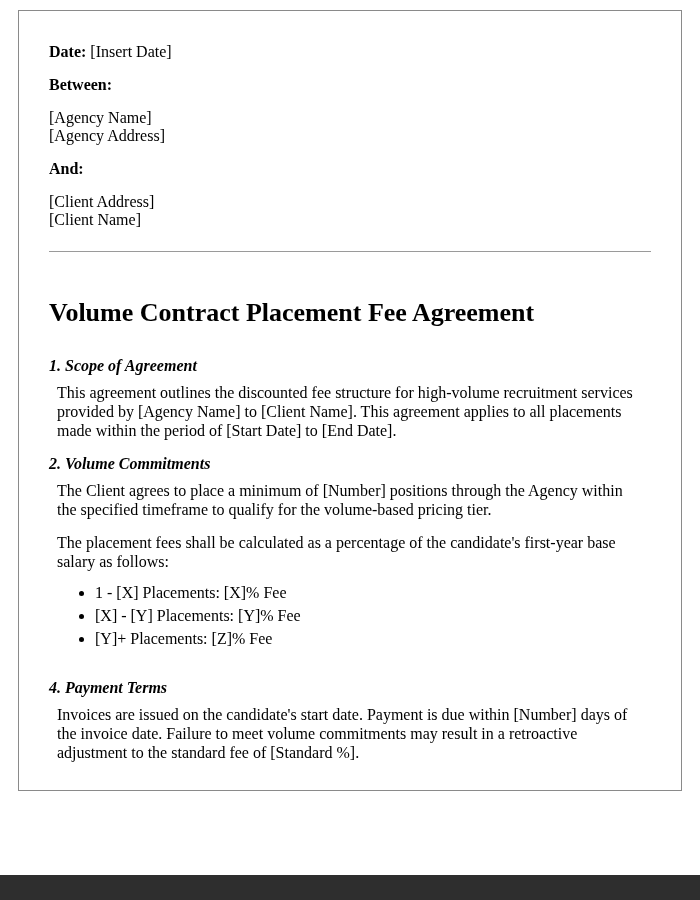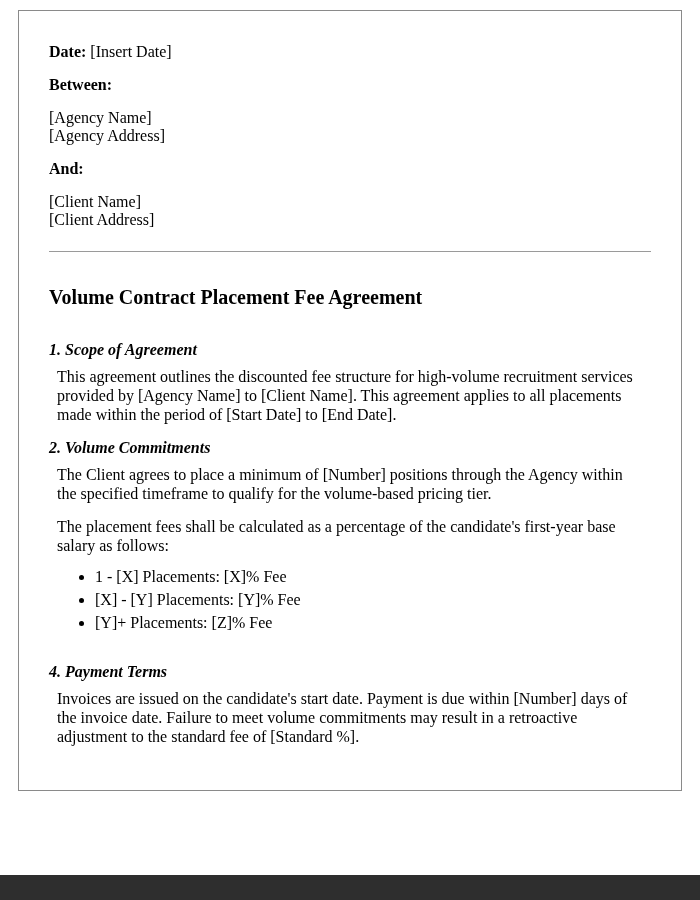--- a/index.html
+++ b/index.html
@@ -95,8 +95,8 @@
     <p class="line para bold">And:</p>
 
     <div class="addr-block">
+      <div class="line">[Client Address]</div>
       <div class="line">[Client Name]</div>
-      <div class="line">[Client Address]</div>
     </div>
 
     <hr class="divider">

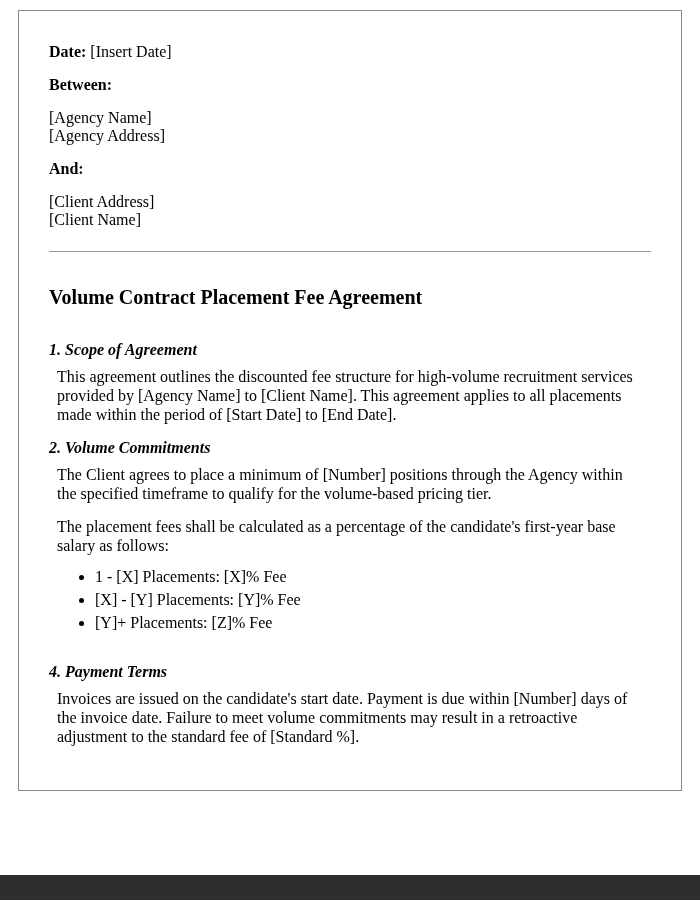--- a/index.html
+++ b/index.html
@@ -40,10 +40,10 @@
     margin: 22px 0 0 0;
   }
   h1.doc-title {
-    font-size: 20px;
+    font-size: 26px;
     line-height: 38px;
     font-weight: bold;
-    margin: 26px 0 24px 0;
+    margin: 42px 0 24px 0;
     max-width: 560px;
   }
   .section { margin: 0 0 14px 0; }

